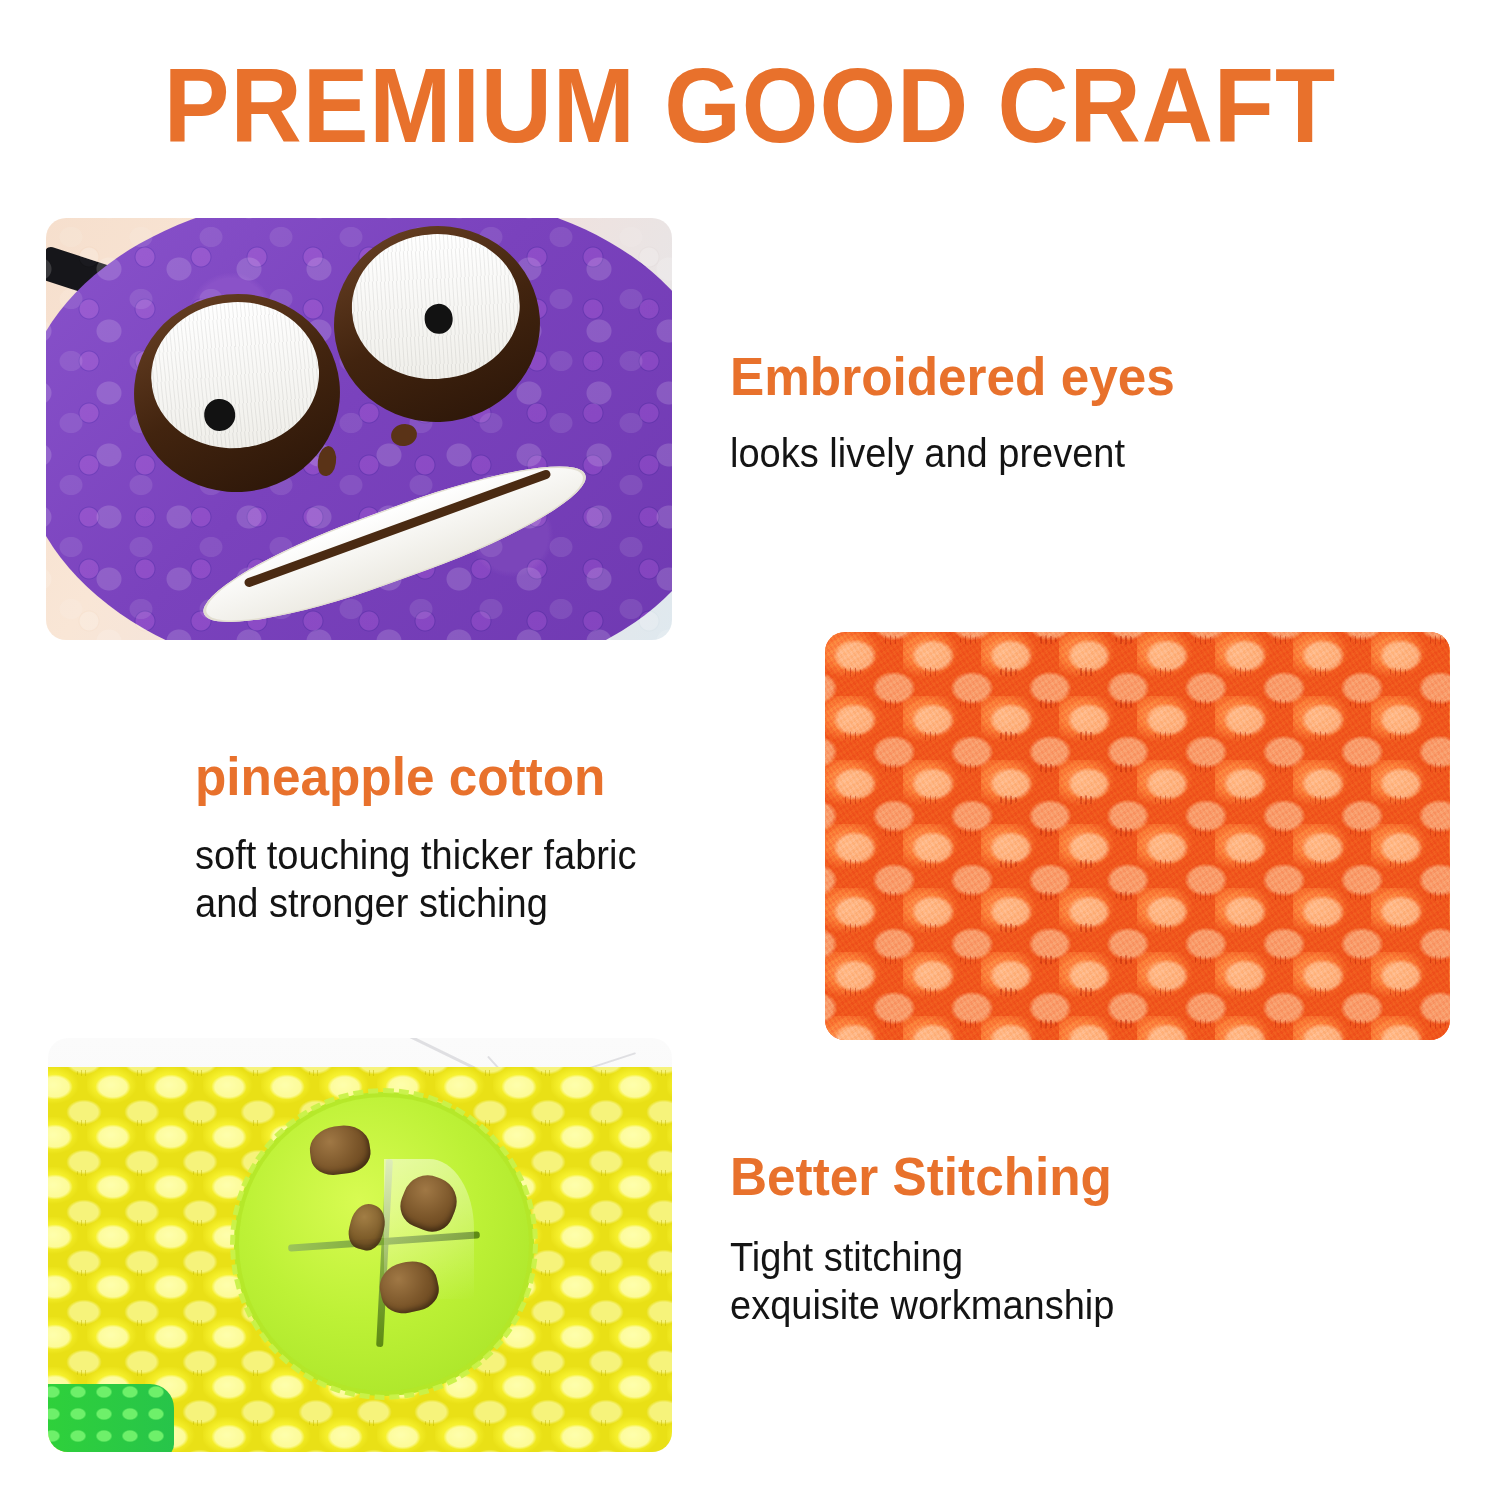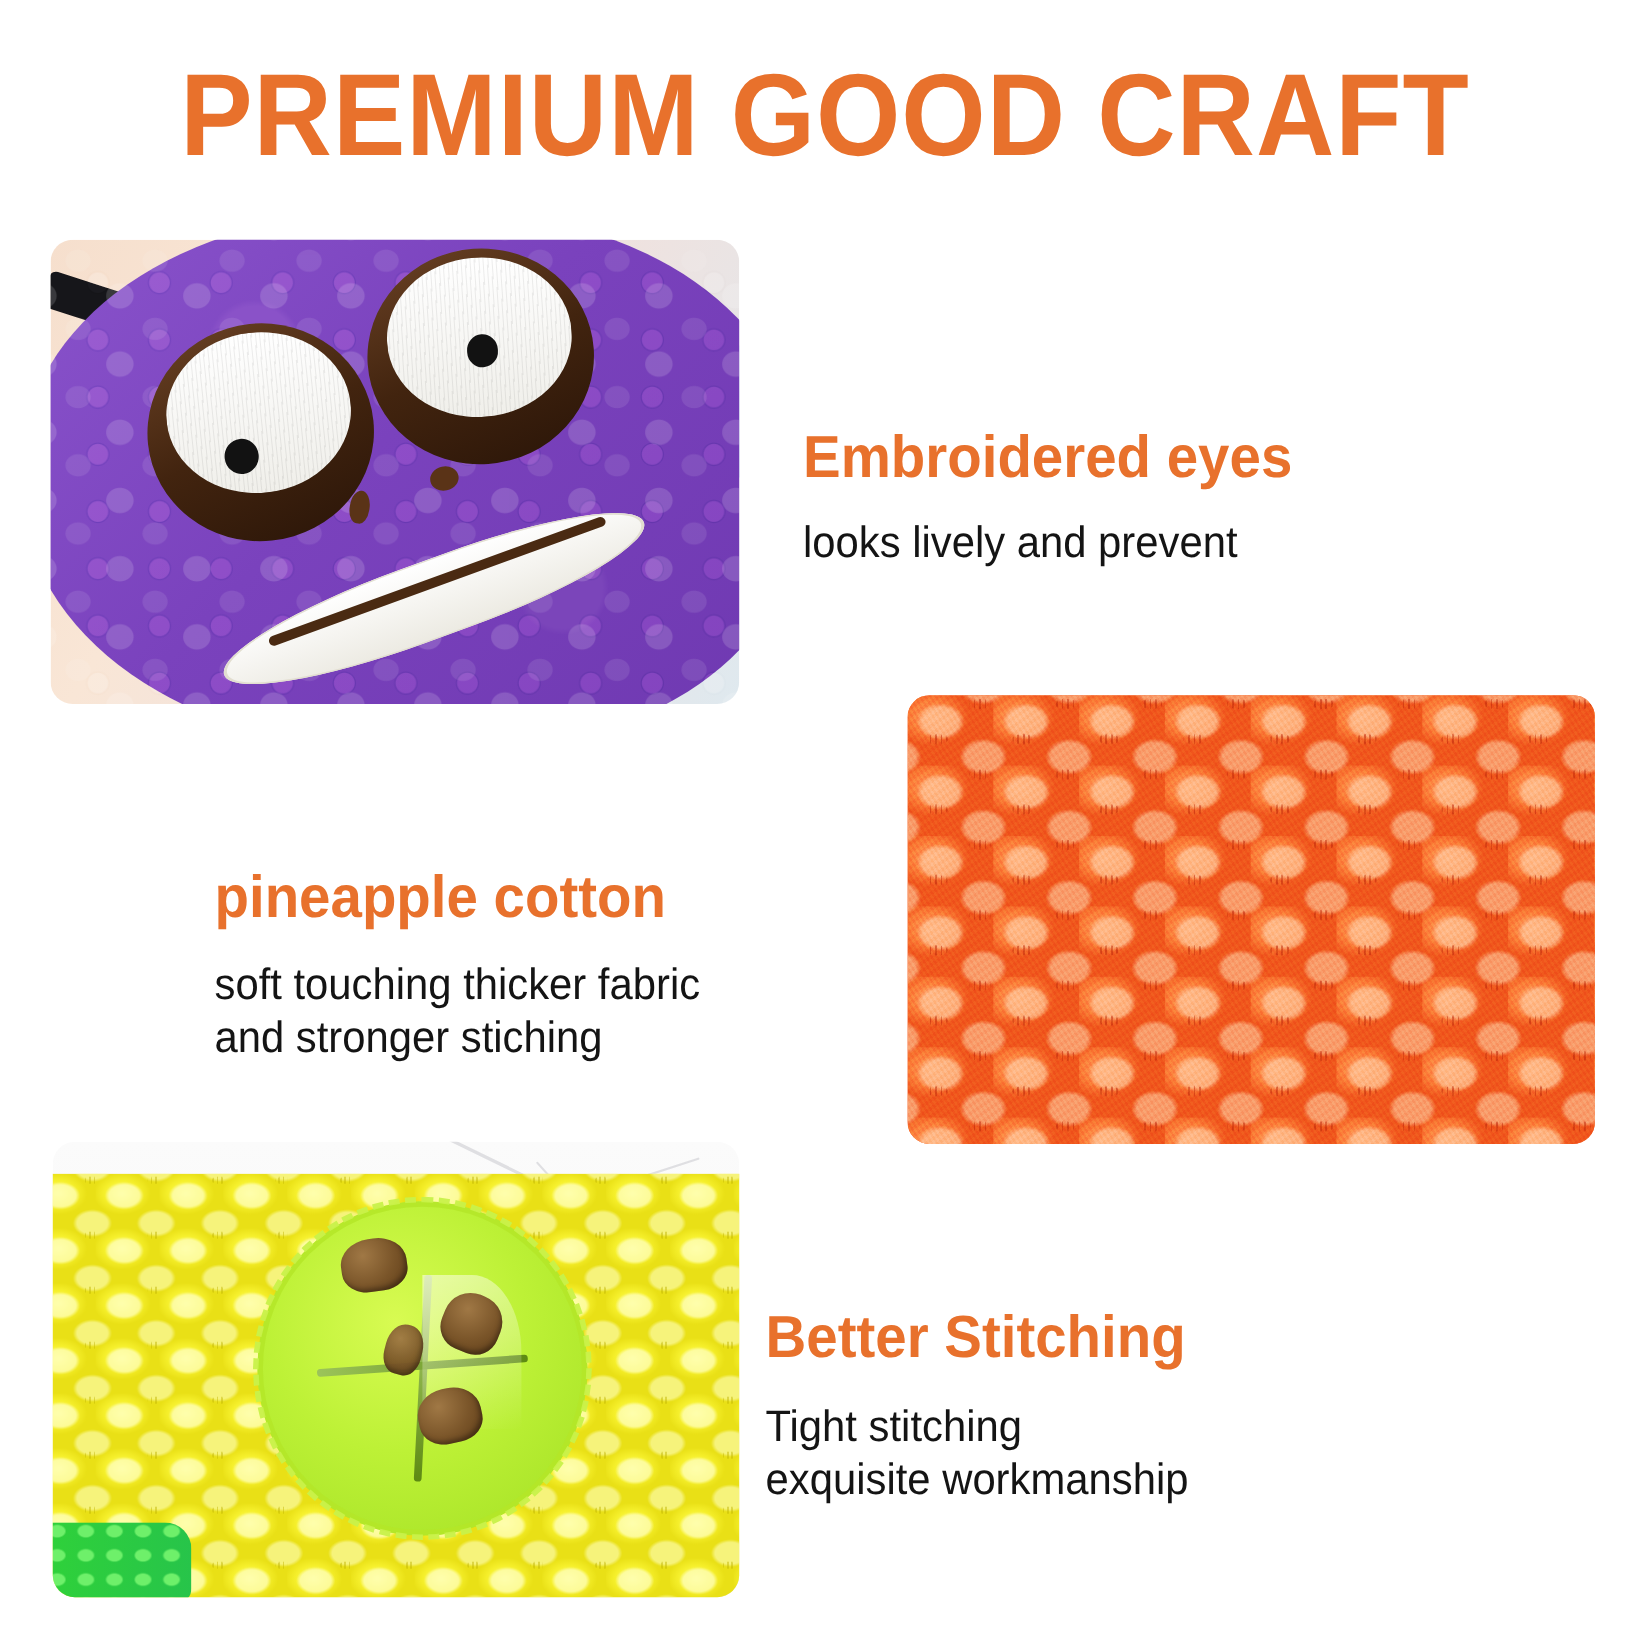--- a/index.html
+++ b/index.html
@@ -238,7 +238,7 @@
   #kib4{ left:116px; top:112px; width:34px; height:46px; transform:rotate(14deg); opacity:.95; }
 
   
-  .block{ position:absolute;margin-top:40px; }
+  .block{ position:absolute; }
   .head{
     color:#E8712C;
     font-size:54px;

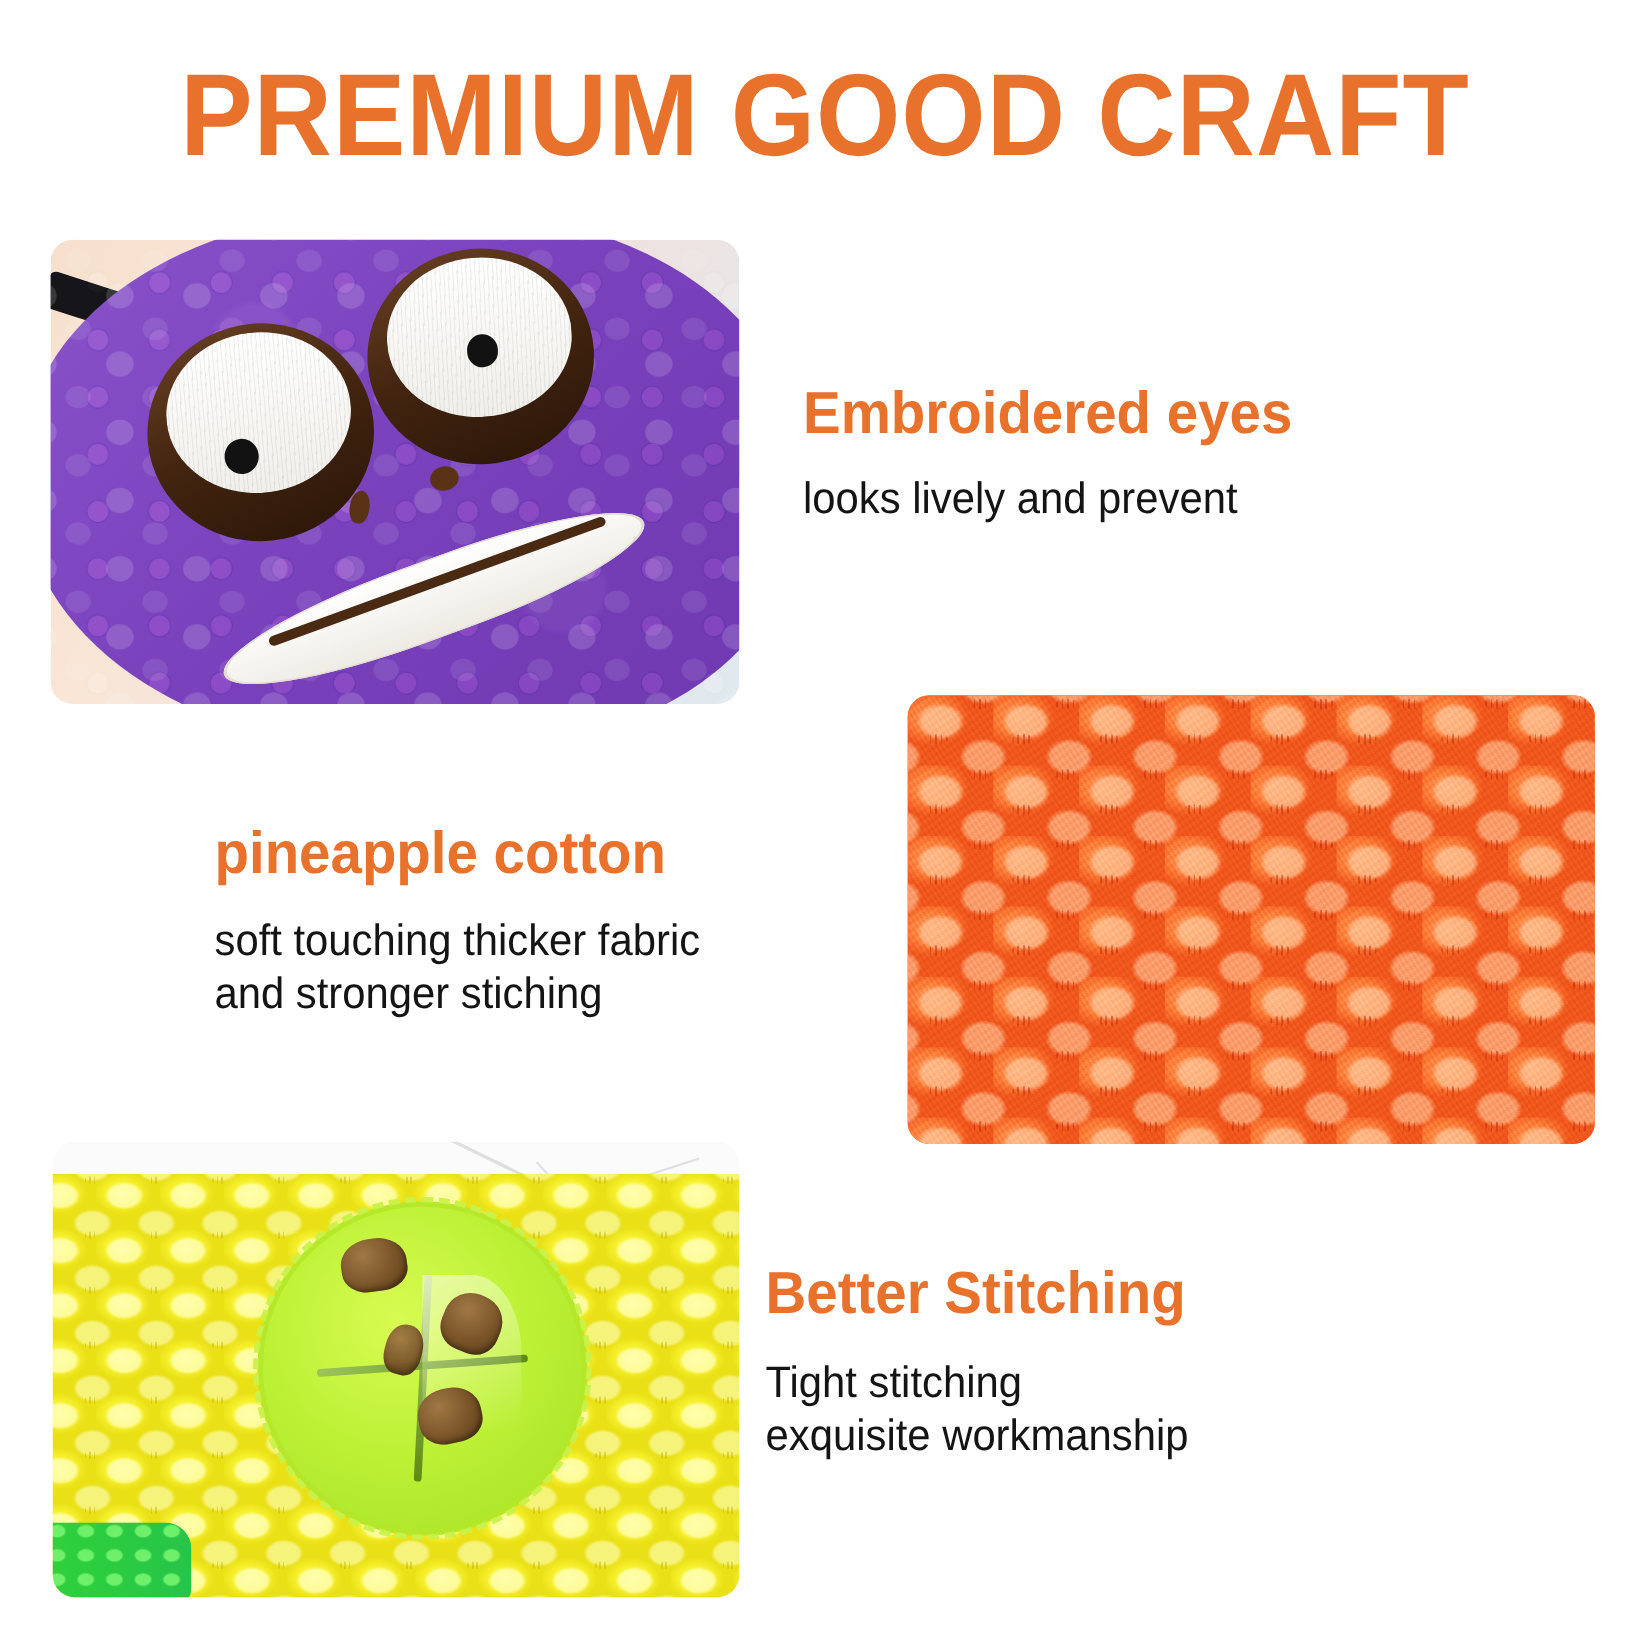--- a/index.html
+++ b/index.html
@@ -263,7 +263,7 @@
   #block-cotton .head{ transform-origin:50% 50%; }
   #block-cotton .body{ margin-top:26px; transform-origin:50% 50%; }
 
-  #block-stitch{ left:696px; top:1148px; text-align:left; }
+  #block-stitch{ left:730px; top:1148px; text-align:left; }
   #block-stitch .head{ transform-origin:0 50%; }
   #block-stitch .body{ margin-top:28px; transform-origin:0 50%; }
 </style>

